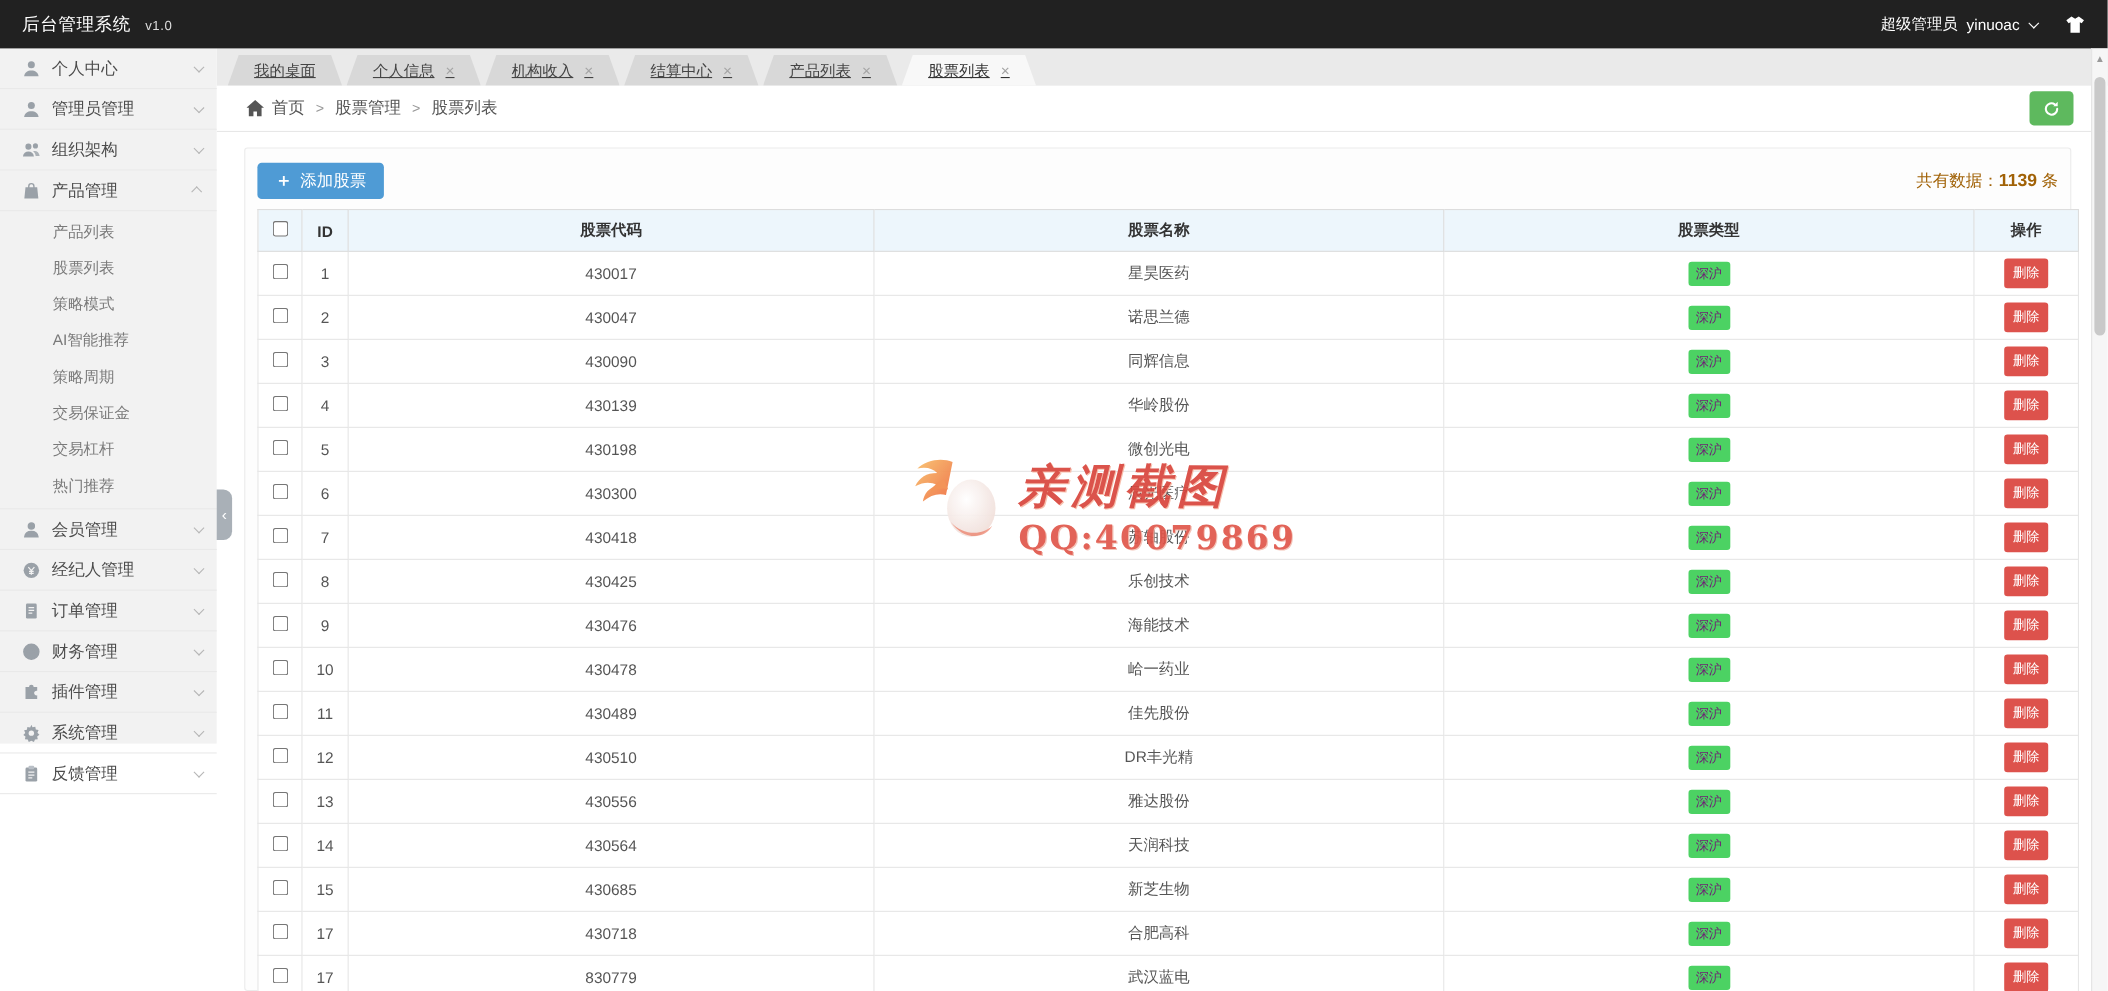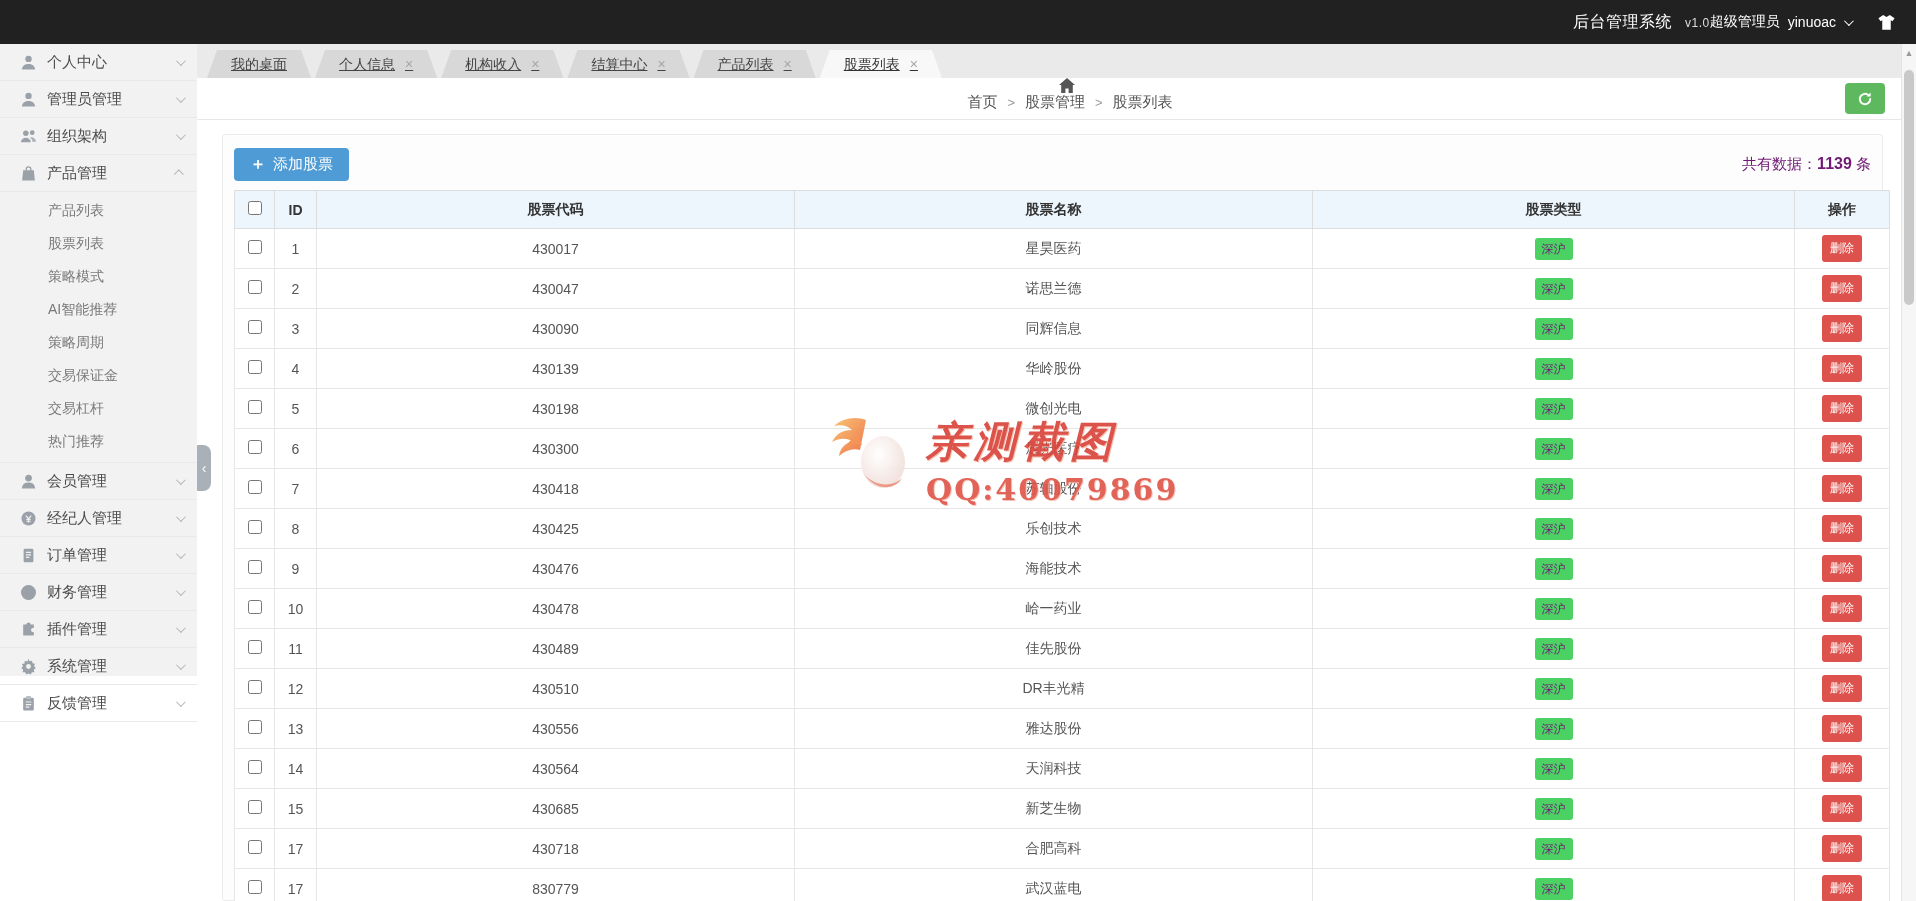--- a/index.html
+++ b/index.html
@@ -8,7 +8,7 @@
 
   
   .topbar { position:absolute; left:0; top:0; width:1916px; height:44px; background:#212121;
-    display:flex; align-items:center; justify-content:flex-end; padding:14px 20px; z-index:30; }
+    display:flex; align-items:center; justify-content:space-between; padding:14px 20px; z-index:30; }
   .topbar .brand { color:#fff; font-size:16px; letter-spacing:.5px; }
   .topbar .brand .ver { font-size:12px; color:#ddd; margin-left:8px; }
   .topbar .tb-right { display:flex; align-items:center; gap:26px; color:#fff; font-size:14px; }

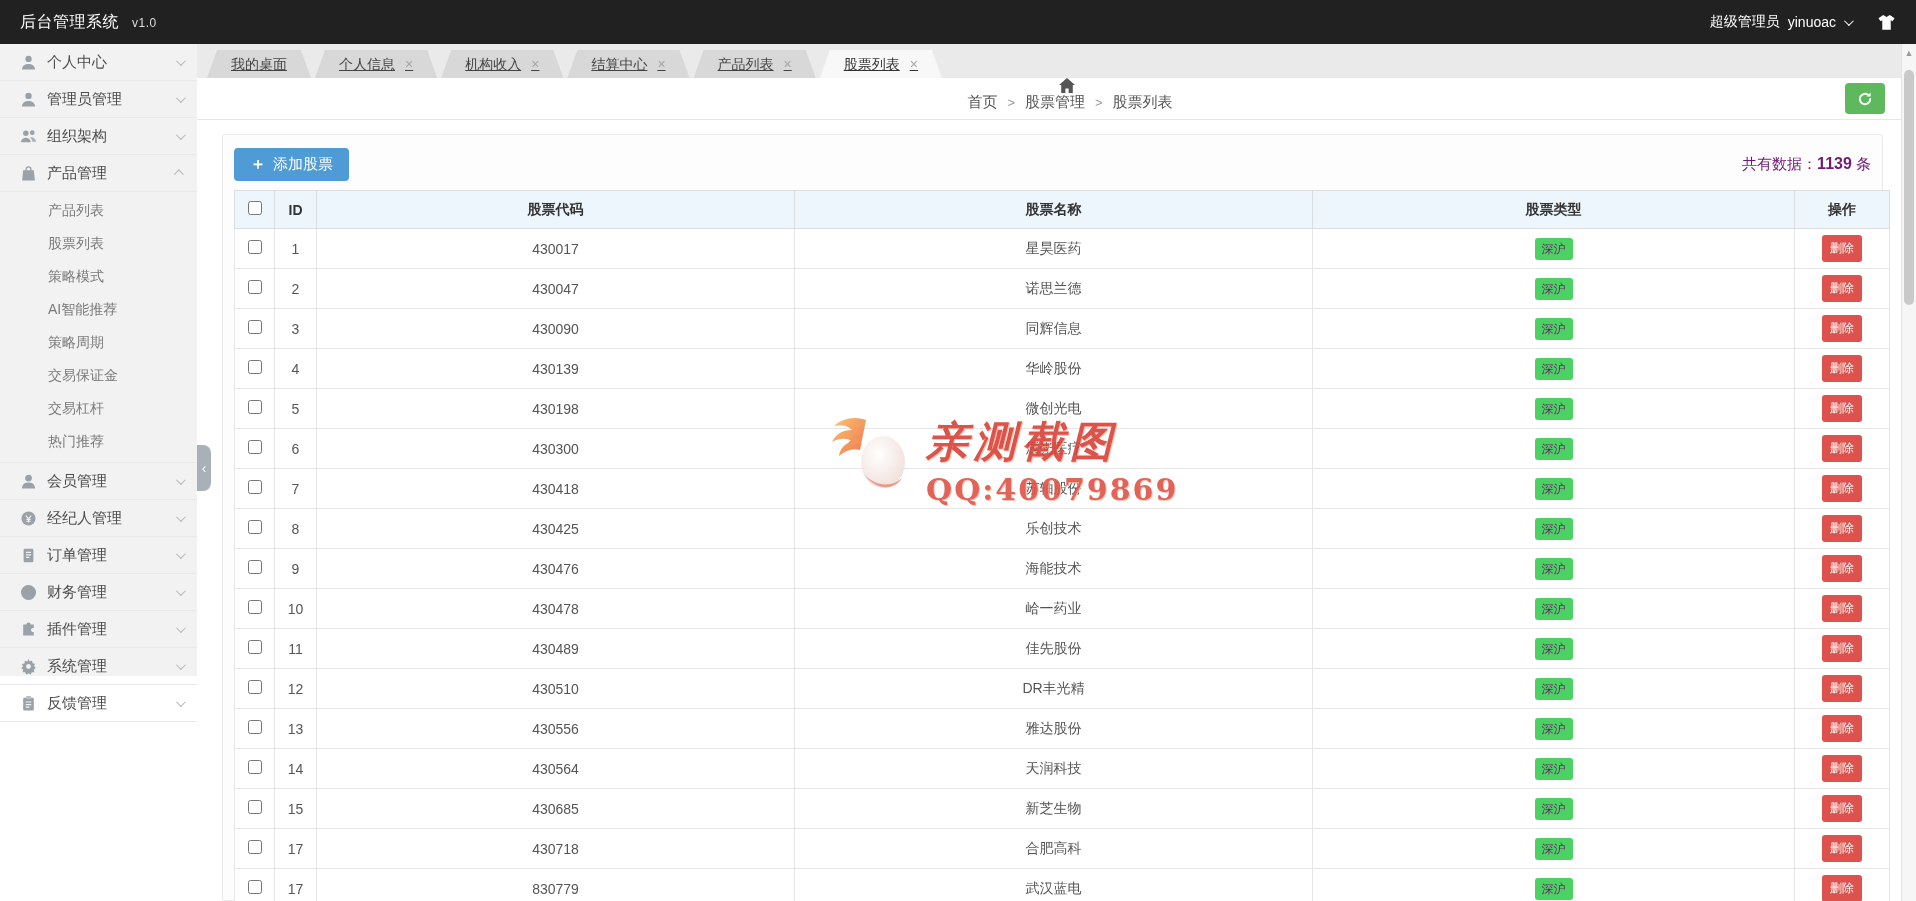--- a/index.html
+++ b/index.html
@@ -44,7 +44,7 @@
 
   
   .crumbbar { position:absolute; left:197px; top:78px; right:0; height:42px; background:#fff;
-    border-bottom:1px solid #e7e7e7; display:flex; align-items:center; padding-left:27px; font-size:15px; color:#555;flex-direction:column; }
+    border-bottom:1px solid #e7e7e7; display:flex; align-items:center; padding-left:27px; font-size:15px; color:#555; }
   .crumbbar .home svg { width:16px; height:15px; fill:#555; display:block; margin-right:7px; }
   .crumb { cursor:pointer; }
   .crumb-sep { margin:0 10px; color:#999; font-size:13px; }

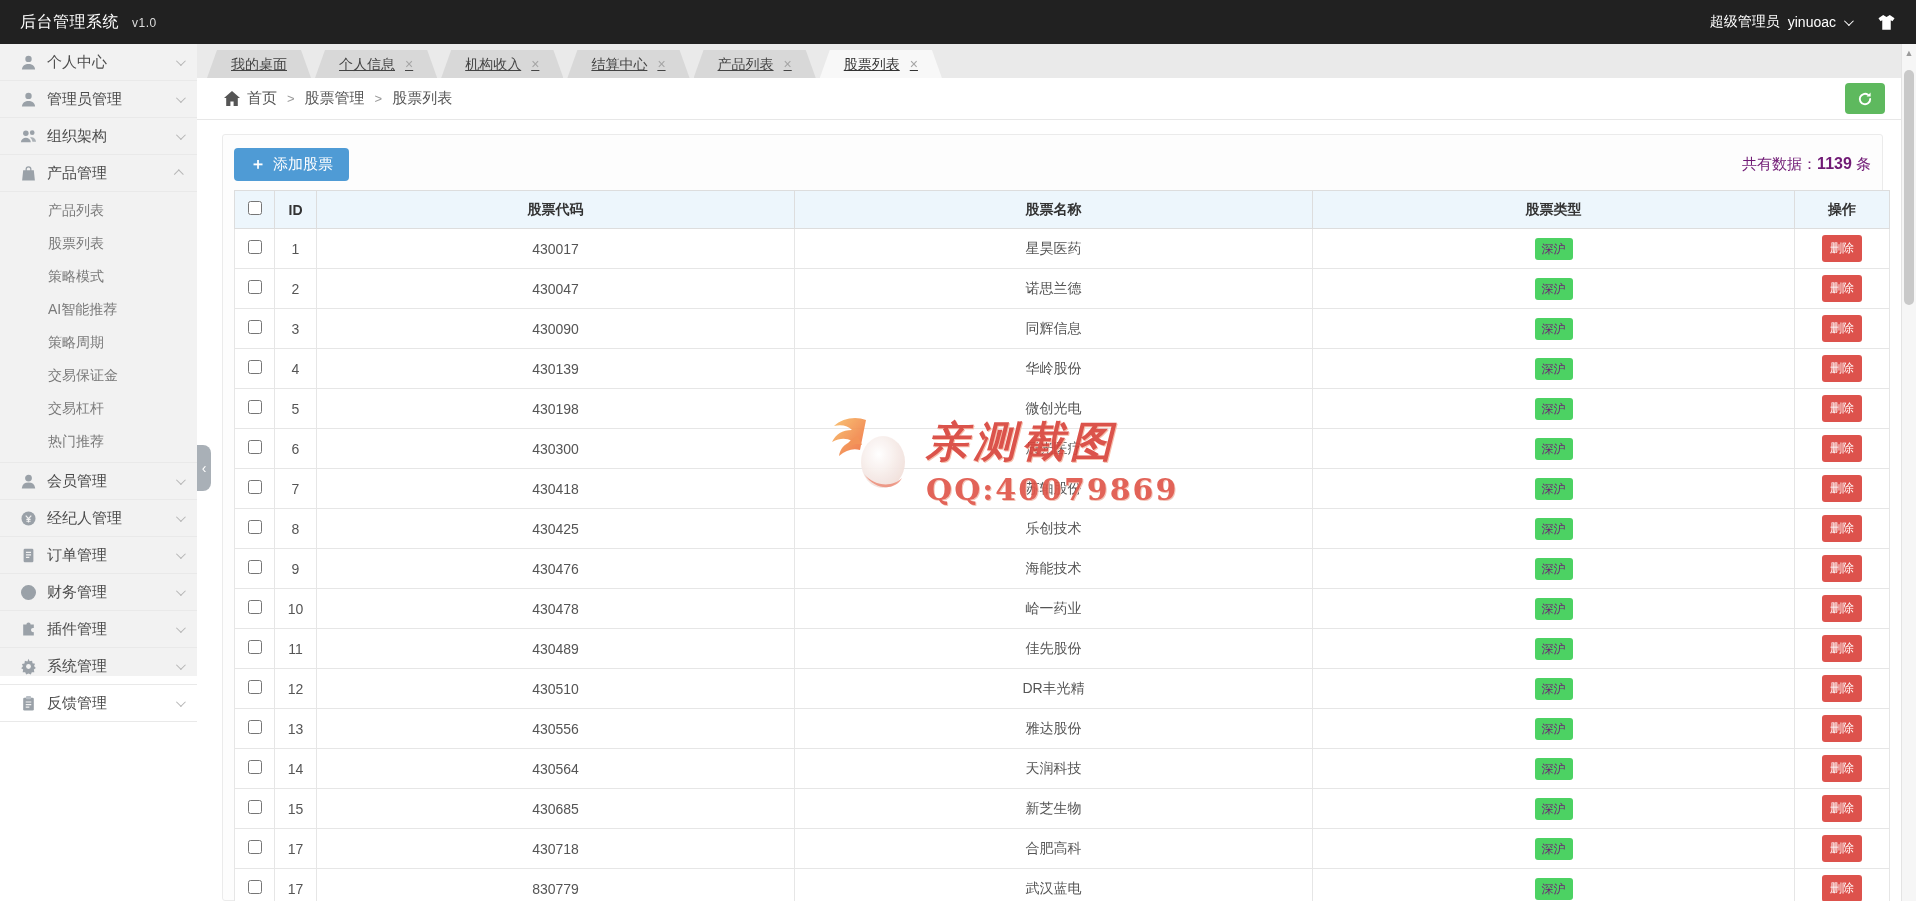--- a/index.html
+++ b/index.html
@@ -61,7 +61,7 @@
     padding:0 16px; font-size:15px; cursor:pointer; display:flex; align-items:center; gap:7px;
     font-family:inherit; }
   .add-btn .plus { font-size:16px; font-weight:bold; }
-  .total { font-size:15px; color:#701a75;text-align:center; }
+  .total { font-size:15px; color:#a16207;text-align:center; }
   .total b { font-size:16px; }
 
   

